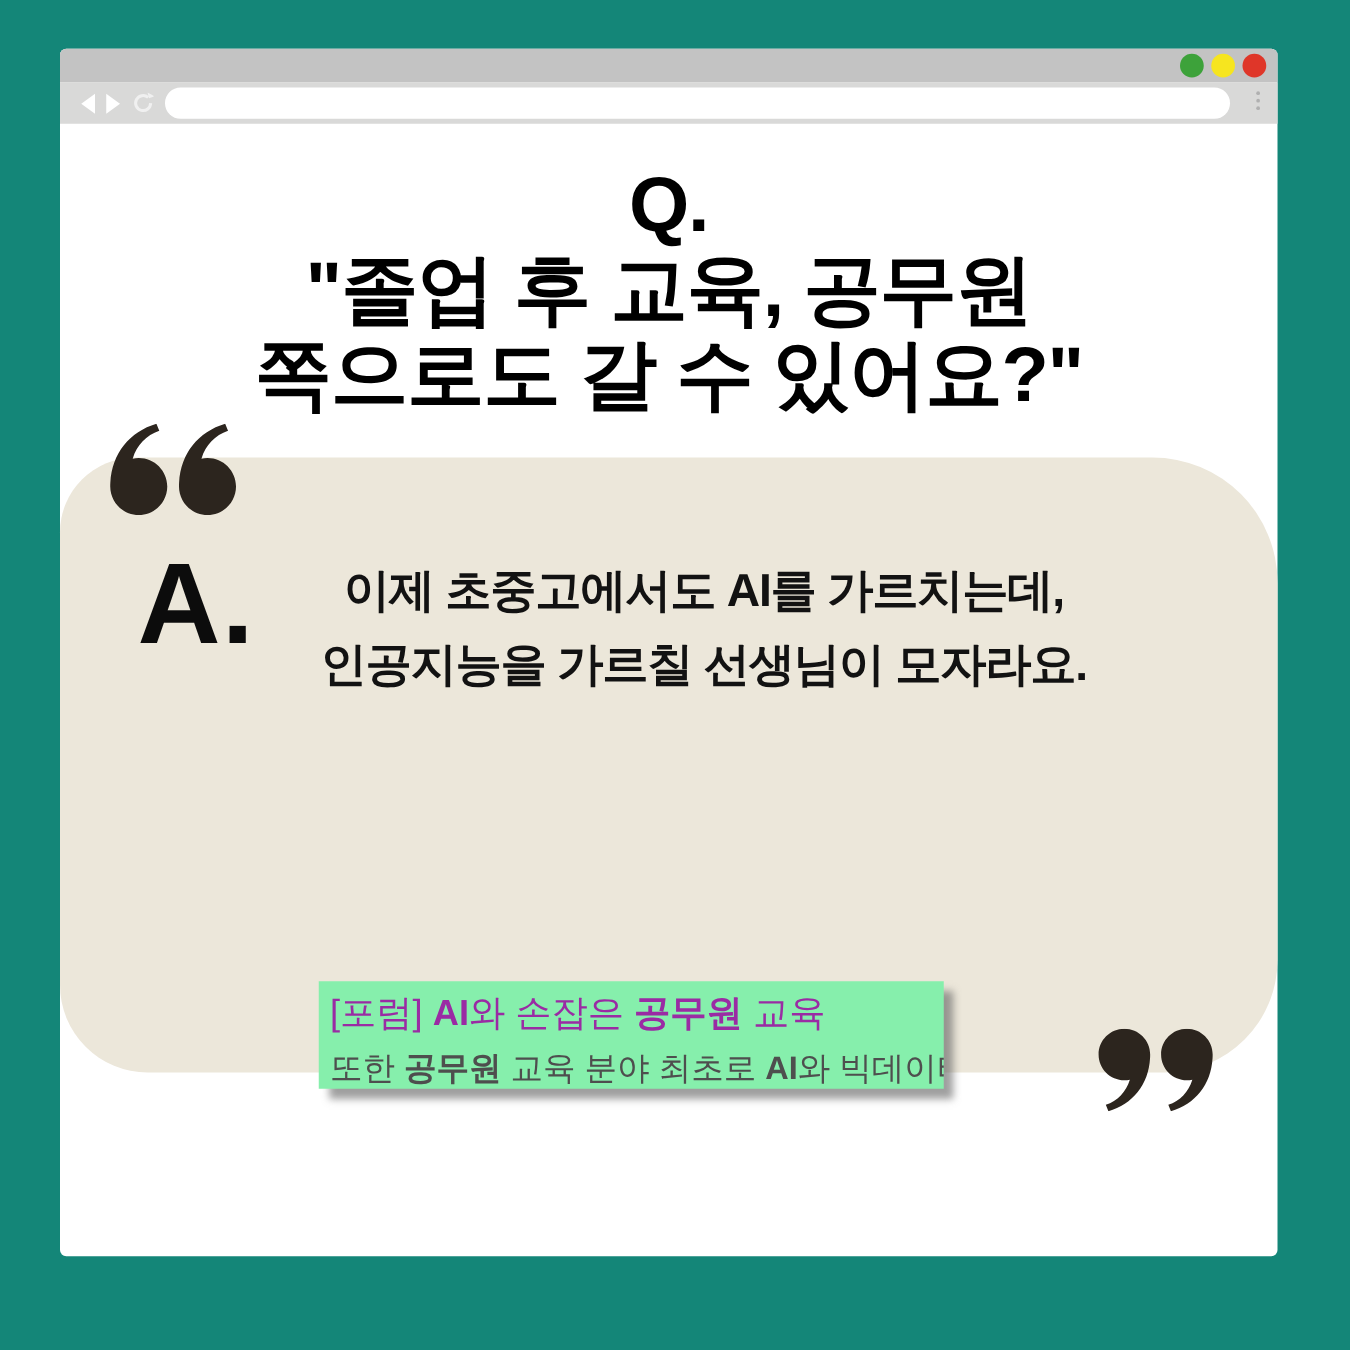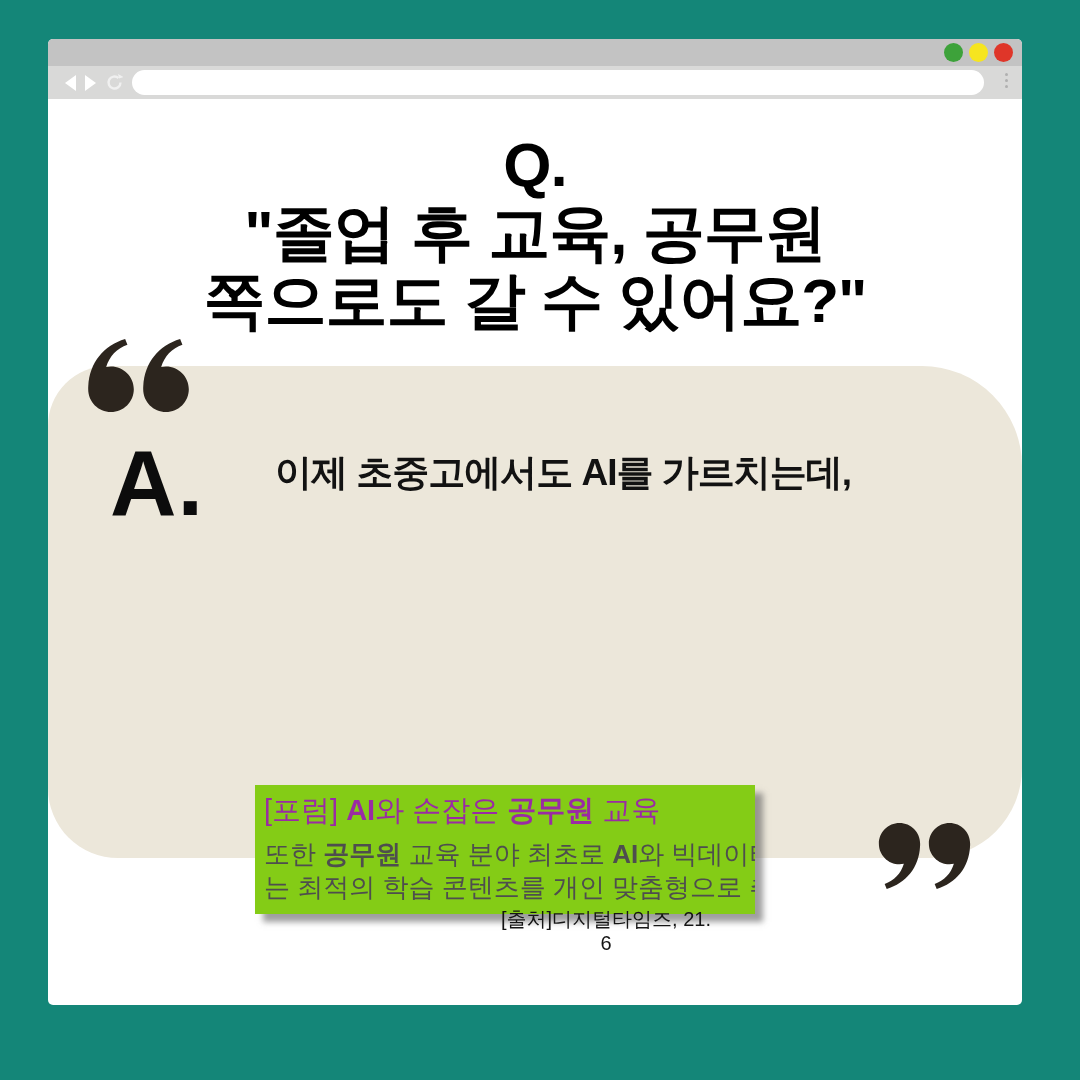--- a/index.html
+++ b/index.html
@@ -102,6 +102,7 @@
 
     <div class="answer-text">
       <div class="shift">이제 초중고에서도 AI를 가르치는데,</div>
+      <div class="shift">인공지능을 가르칠 선생님이 모자라요.</div>
     </div>
 
     <div class="clipping">

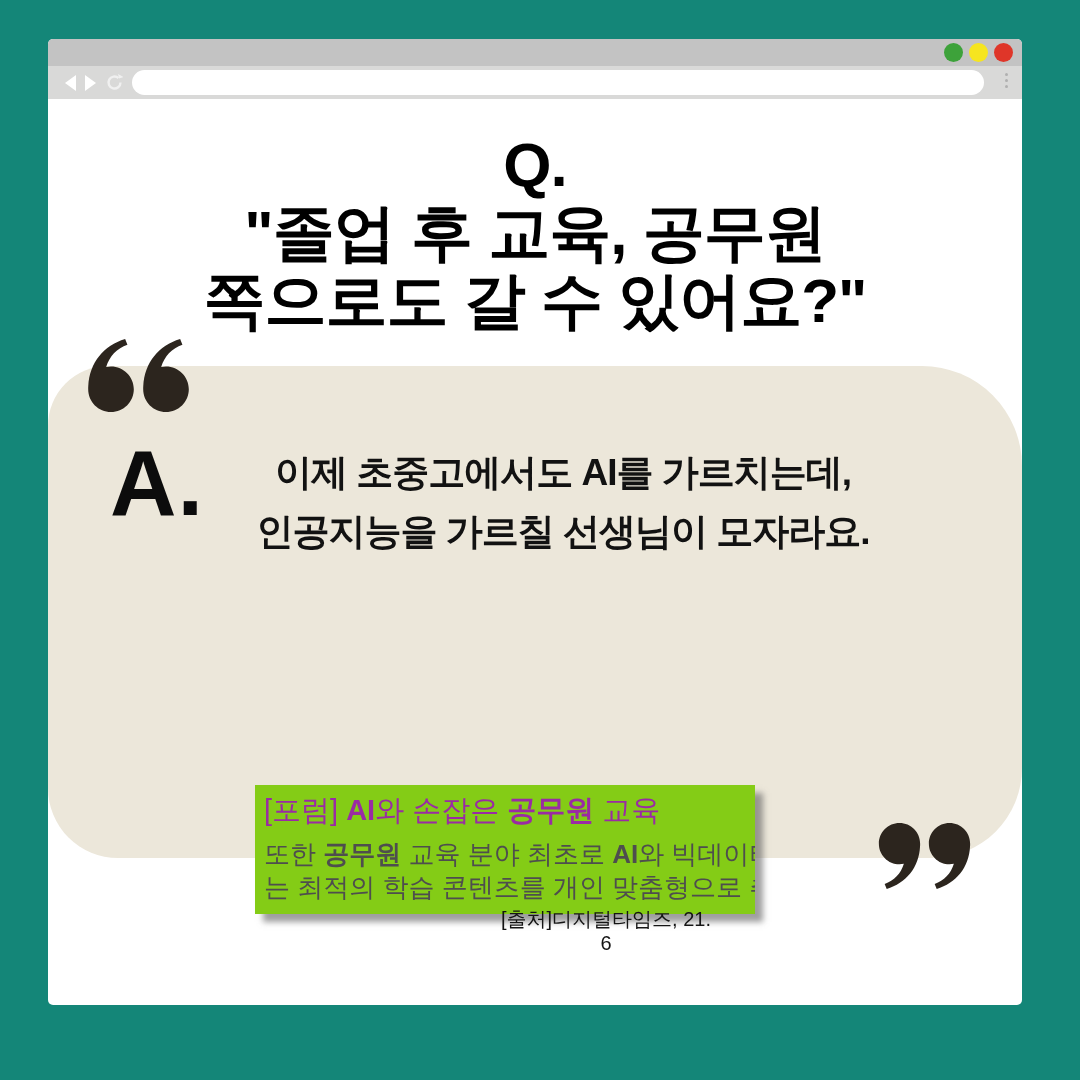--- a/index.html
+++ b/index.html
@@ -41,7 +41,7 @@
   .answer-text .shift{transform:translateX(28px);}
 
   
-  .clipping{position:absolute;left:207px;top:746px;width:500px;height:129px;background:#84cc16;
+  .clipping{position:absolute;left:207px;top:746px;width:500px;height:86px;background:#86efac;
             box-shadow:8px 8px 6px rgba(95,95,95,.6);overflow:hidden;box-sizing:border-box;
             padding:6px 0 0 9px;white-space:nowrap;}
   .clip-title{font-size:29px;color:#9A2BA4;margin:0 0 7px 0;}

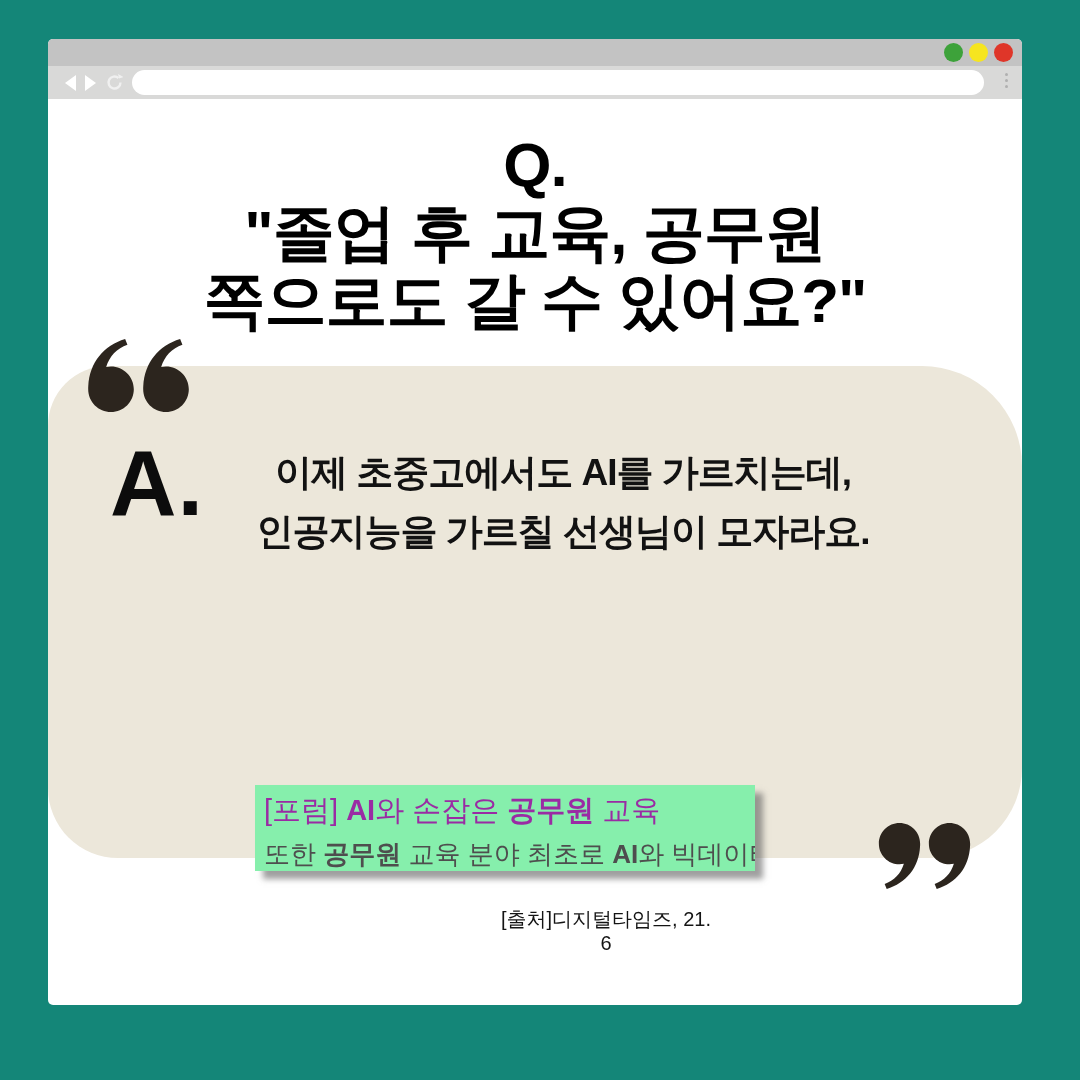--- a/index.html
+++ b/index.html
@@ -111,10 +111,6 @@
       <div class="clip-body"><span>는 최적의 학습 콘텐츠를 개인 맞춤형으로 추천해줄</span></div>
     </div>
 
-    <div class="citation">
-      <div>[출처]디지털타임즈, 21.</div>
-      <div>6</div>
-    </div>
 
     <div class="quote quote-close">
       <svg viewBox="0 0 50 80">

